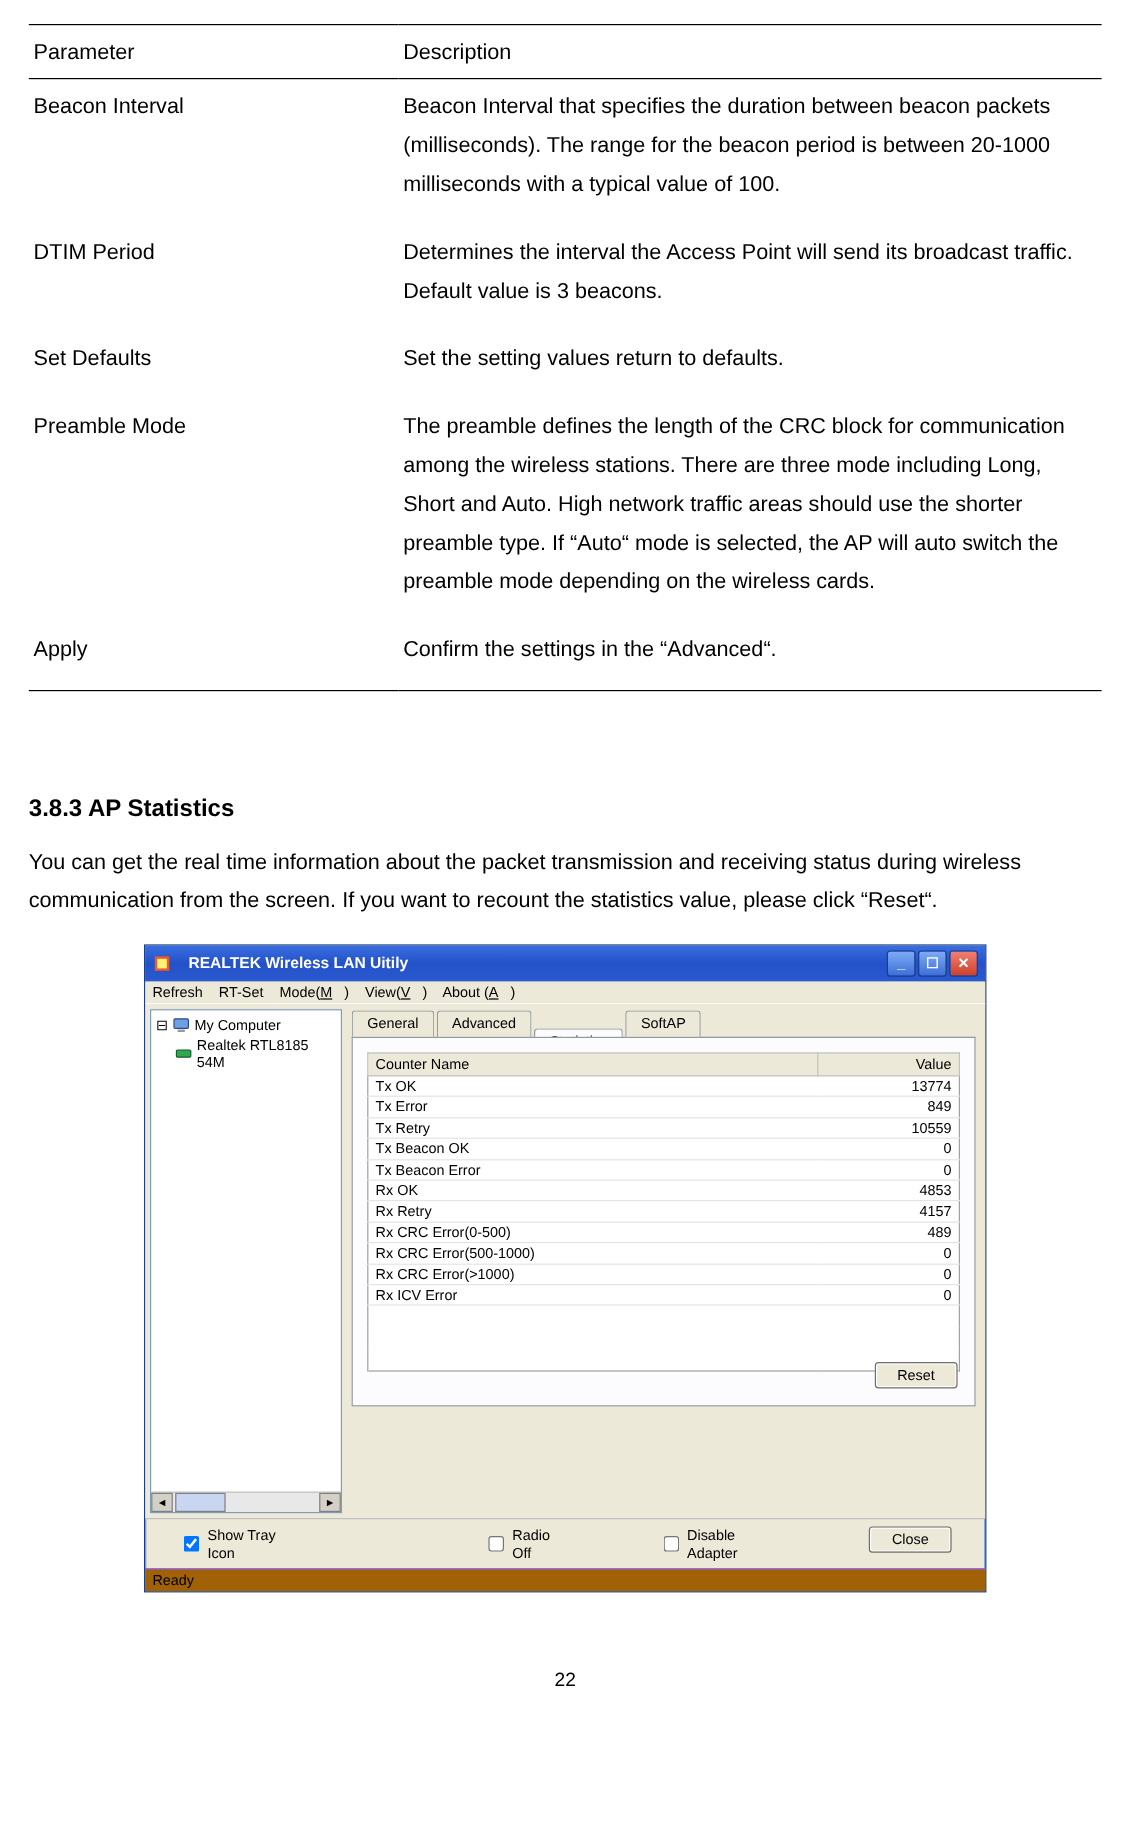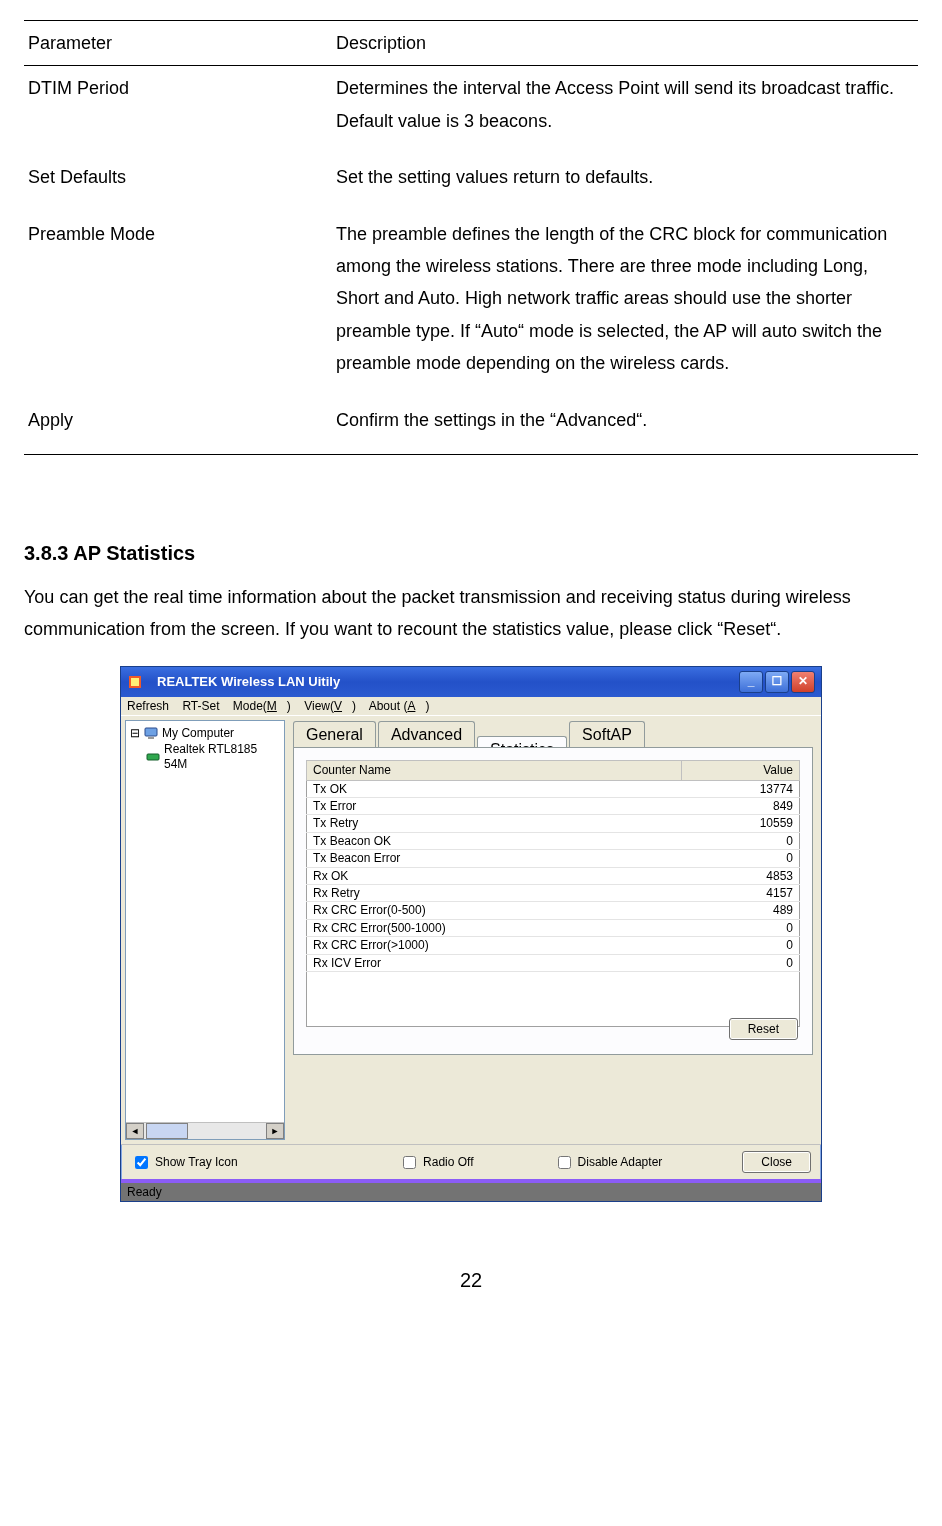--- a/index.html
+++ b/index.html
@@ -231,6 +231,10 @@
     </tr>
   </thead>
   <tbody>
+    <tr>
+      <td>Beacon Interval</td>
+      <td>Beacon Interval that specifies the duration between beacon packets (milliseconds). The range for the beacon period is between 20-1000 milliseconds with a typical value of 100.</td>
+    </tr>
     <tr>
       <td>DTIM Period</td>
       <td>Determines the interval the Access Point will send its broadcast traffic. Default value is 3 beacons.</td>

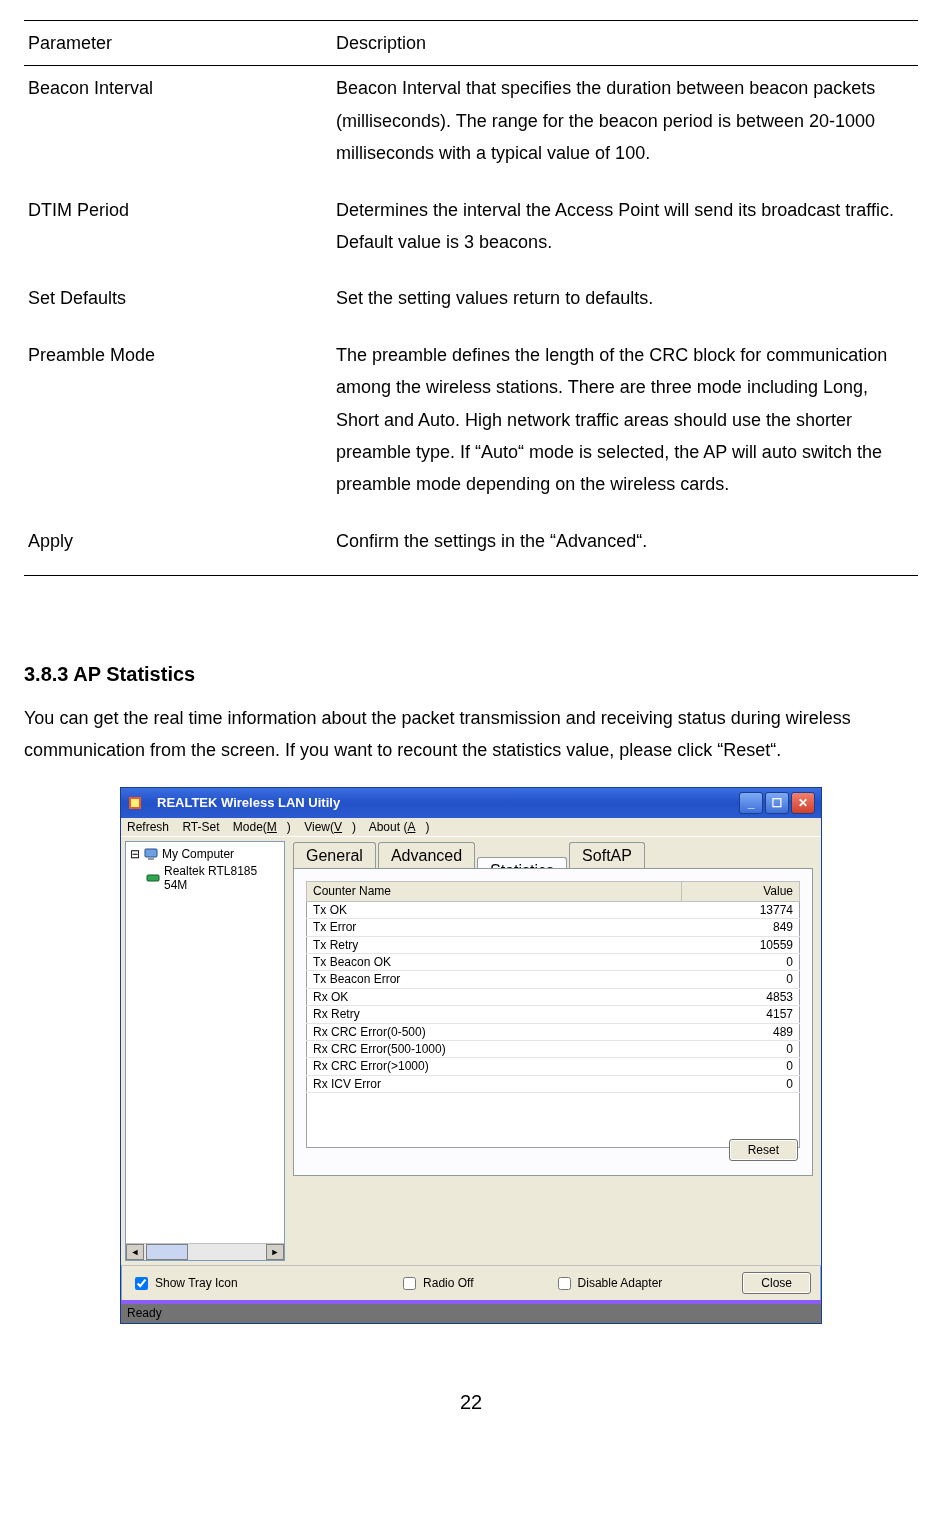--- a/index.html
+++ b/index.html
@@ -146,7 +146,7 @@
     margin-right: 2px;
     border-radius: 3px 3px 0 0;
     cursor: pointer;
-    font-size: 16px;
+    font-size: 12px;
     position: relative;
     top: 1px;
   }

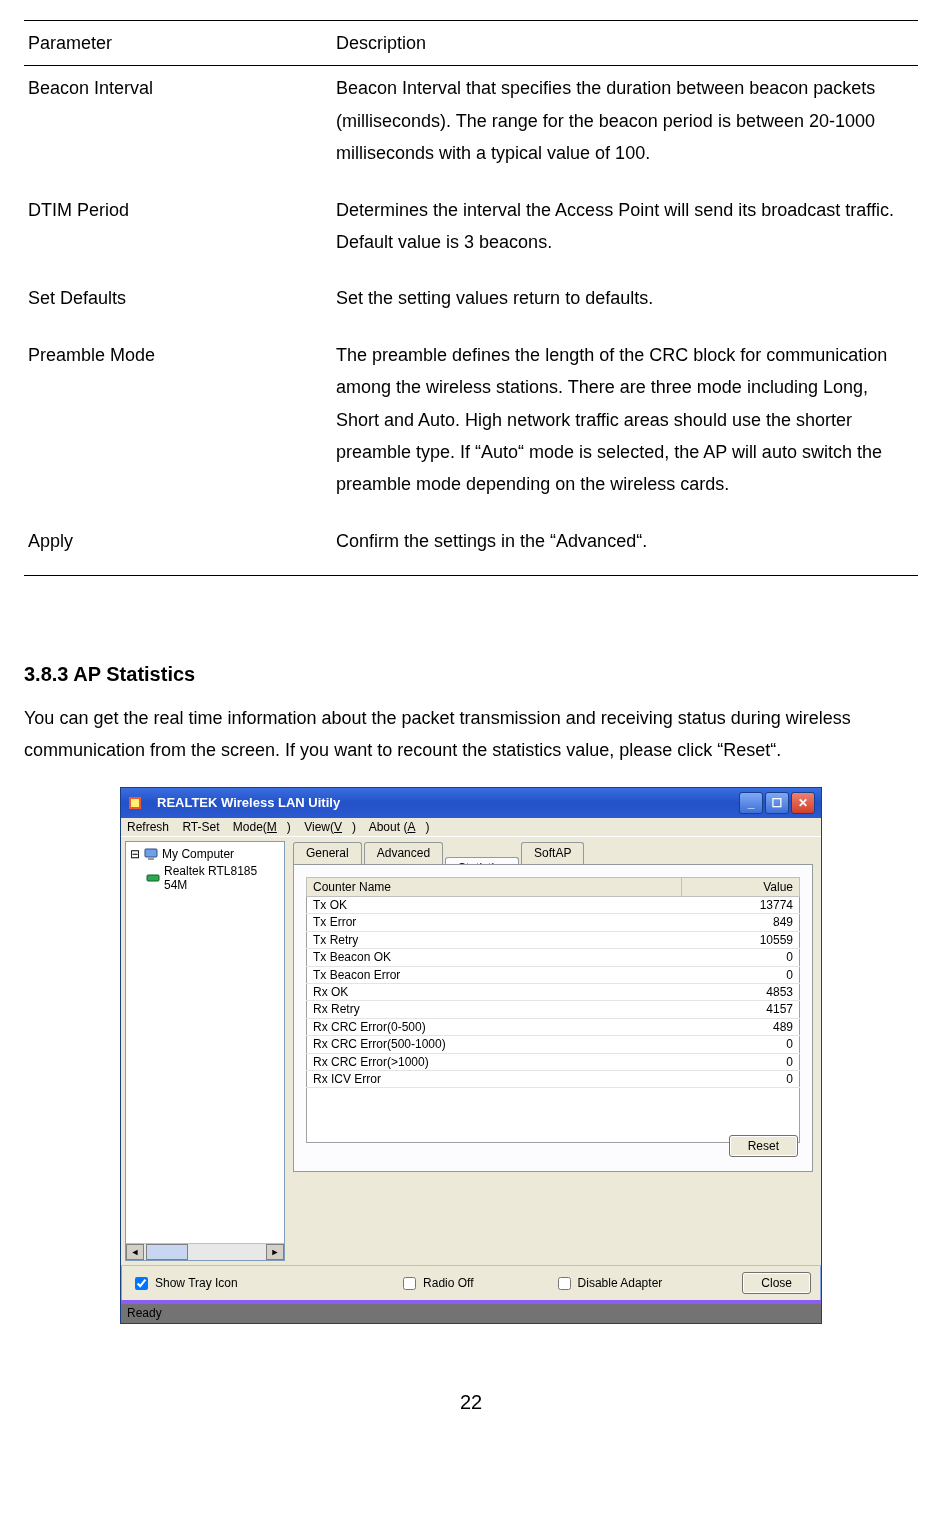--- a/index.html
+++ b/index.html
@@ -197,8 +197,8 @@
   }
   .bottombar {
     display: flex;
-    align-items: center;
-    padding: 6px 10px;
+    align-items: flex-start;
+    padding: 6px 28px;
     border-top: 1px solid #c0c0c0;
     gap: 80px;
   }

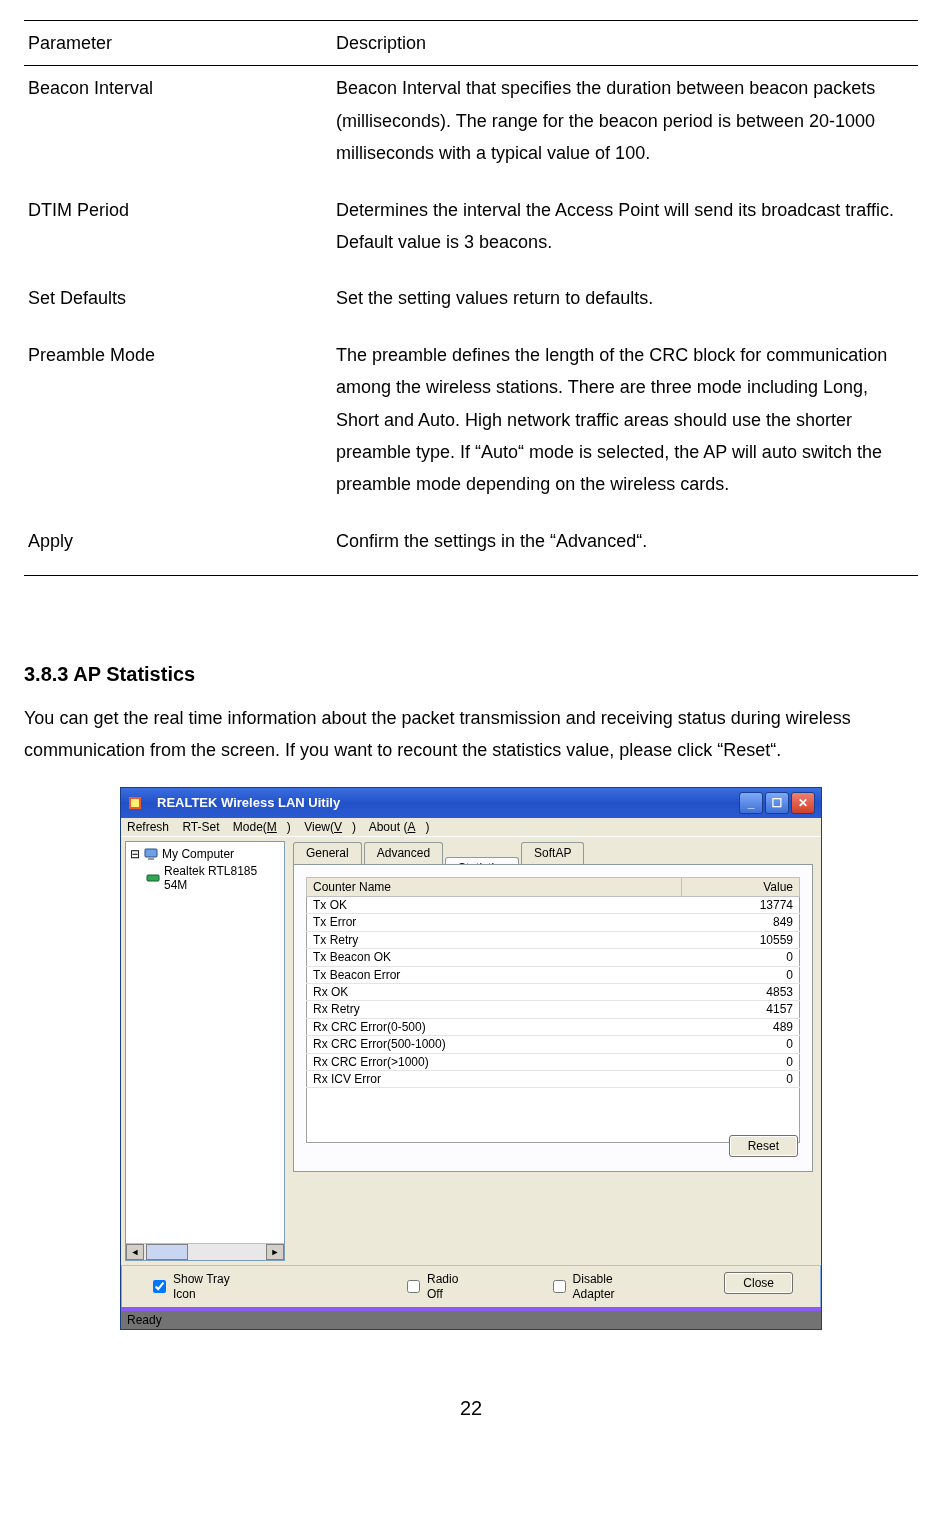--- a/index.html
+++ b/index.html
@@ -208,8 +208,8 @@
   }
   .bottombar .spacer { flex:1; }
   .statusbar {
-    background: #737373;
-    border-top: 4px solid #8b5cf6;
+    background: #a16207;
+    border-top: 1px solid #8b5cf6;
     padding: 2px 6px;
     font-size: 12px;
   }

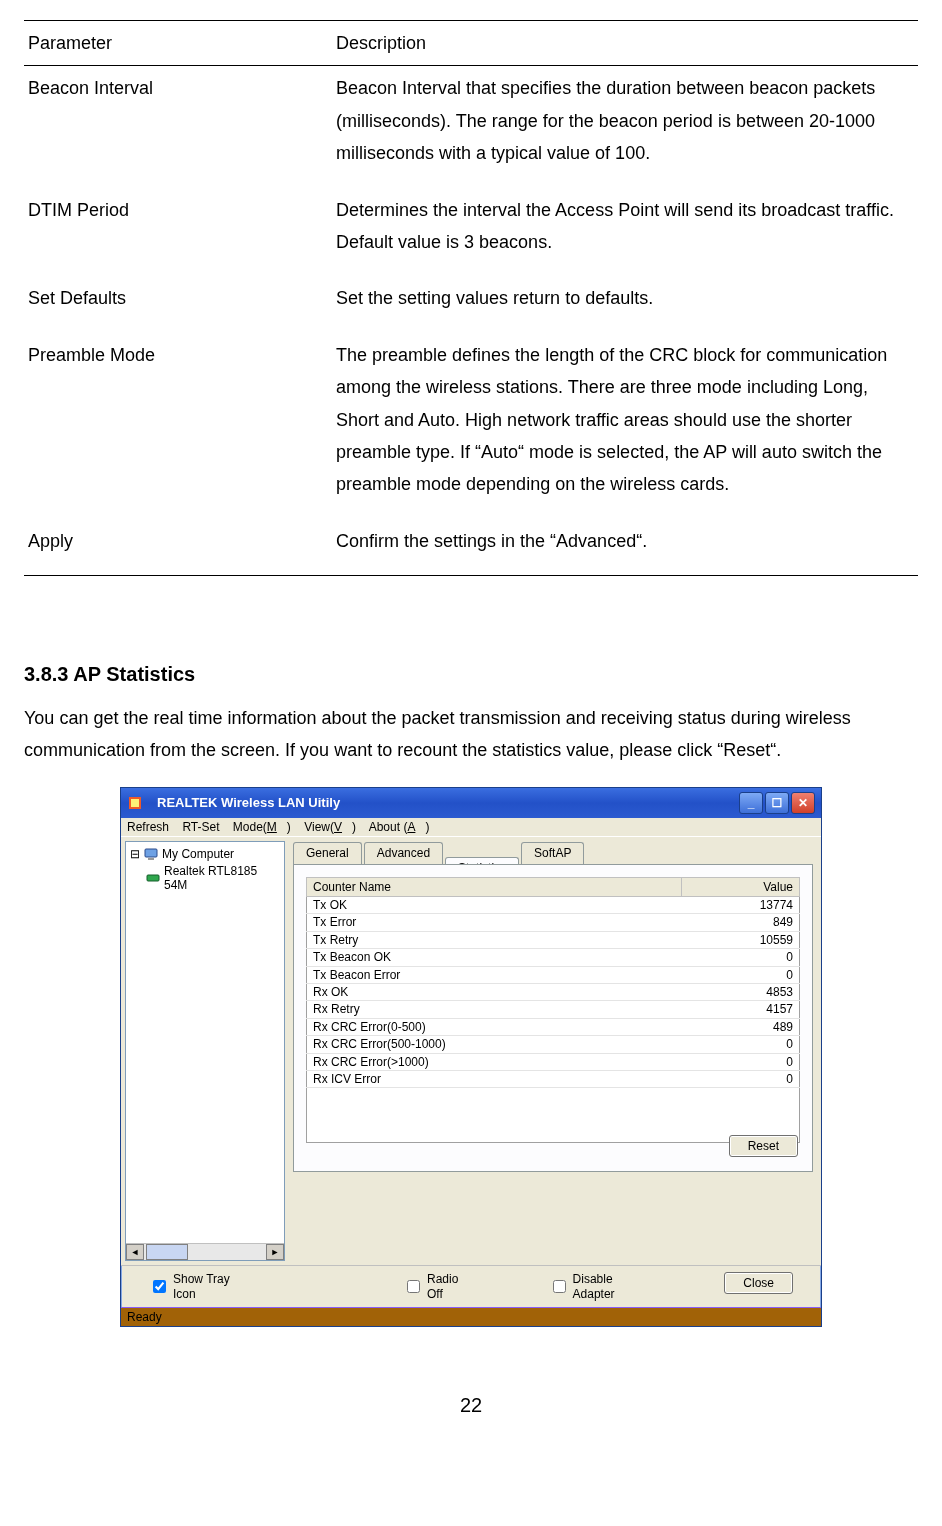--- a/index.html
+++ b/index.html
@@ -217,7 +217,7 @@
   .page-number {
     text-align: center;
     margin-top: 60px;
-    font-size: 20px;
+    font-size: 16px;
   }
 </style>
 </head>

